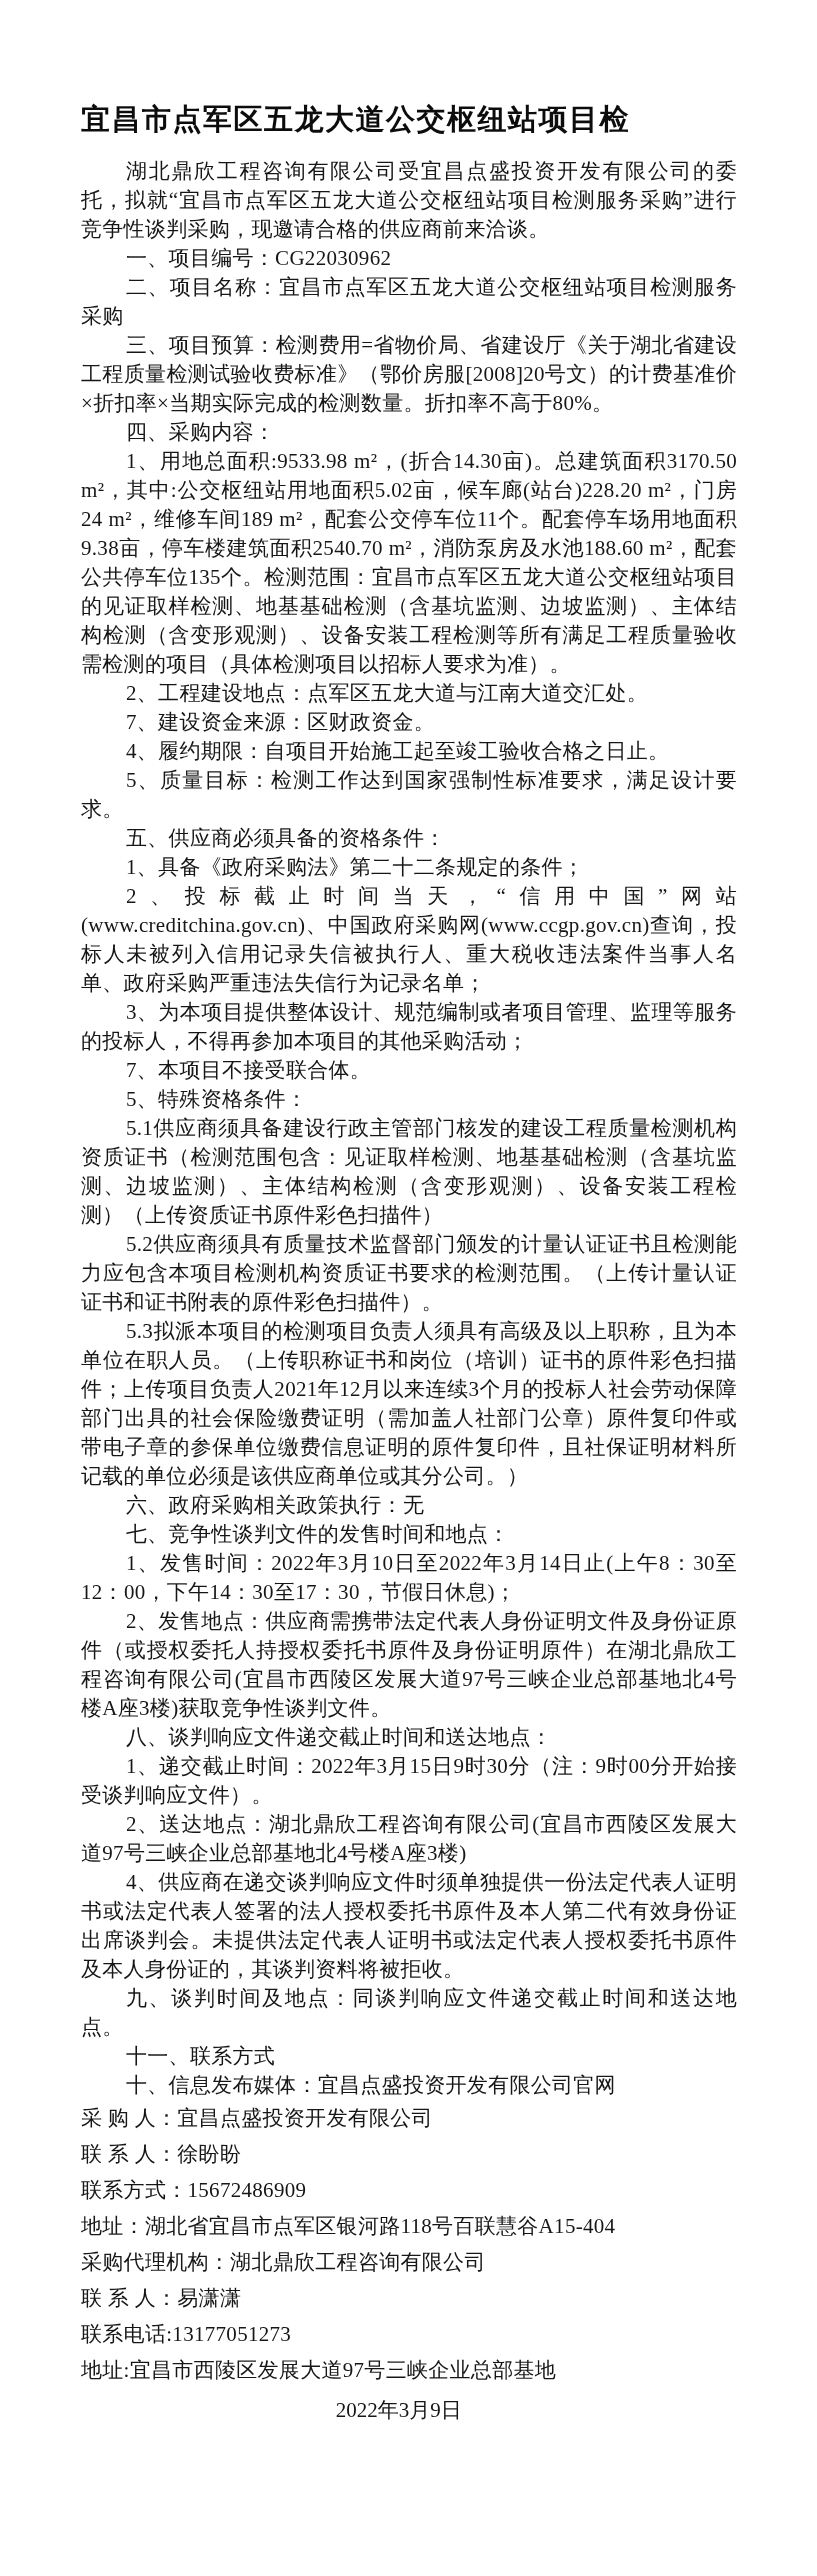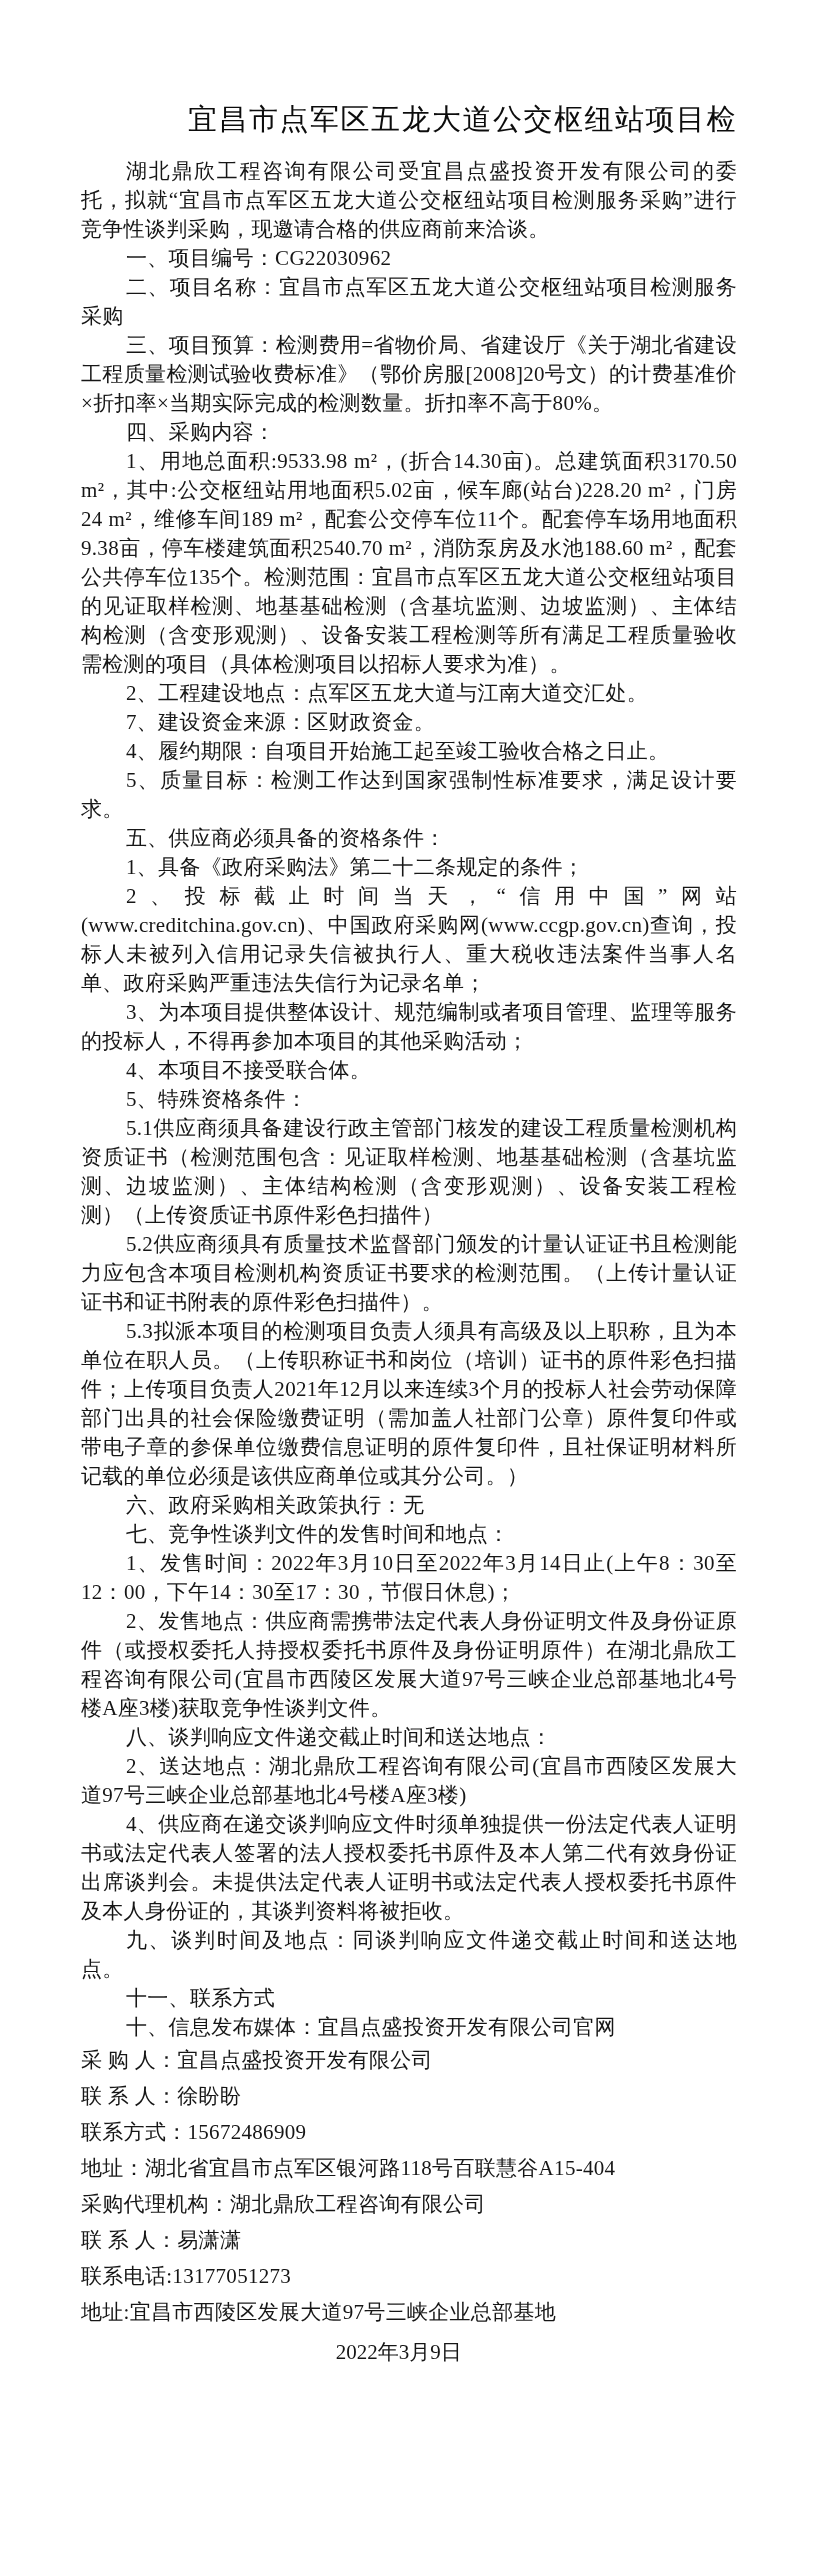--- a/index.html
+++ b/index.html
@@ -22,9 +22,9 @@
   .doc-title {
     font-size: 29px;
     line-height: 36px;
-    font-weight: 400;
+    font-weight: 700;
     letter-spacing: 1.5px;
-    text-align: right;
+    text-align: left;
     color: #0c0c0c;
     margin: 0 0 19.6px 0;
   }

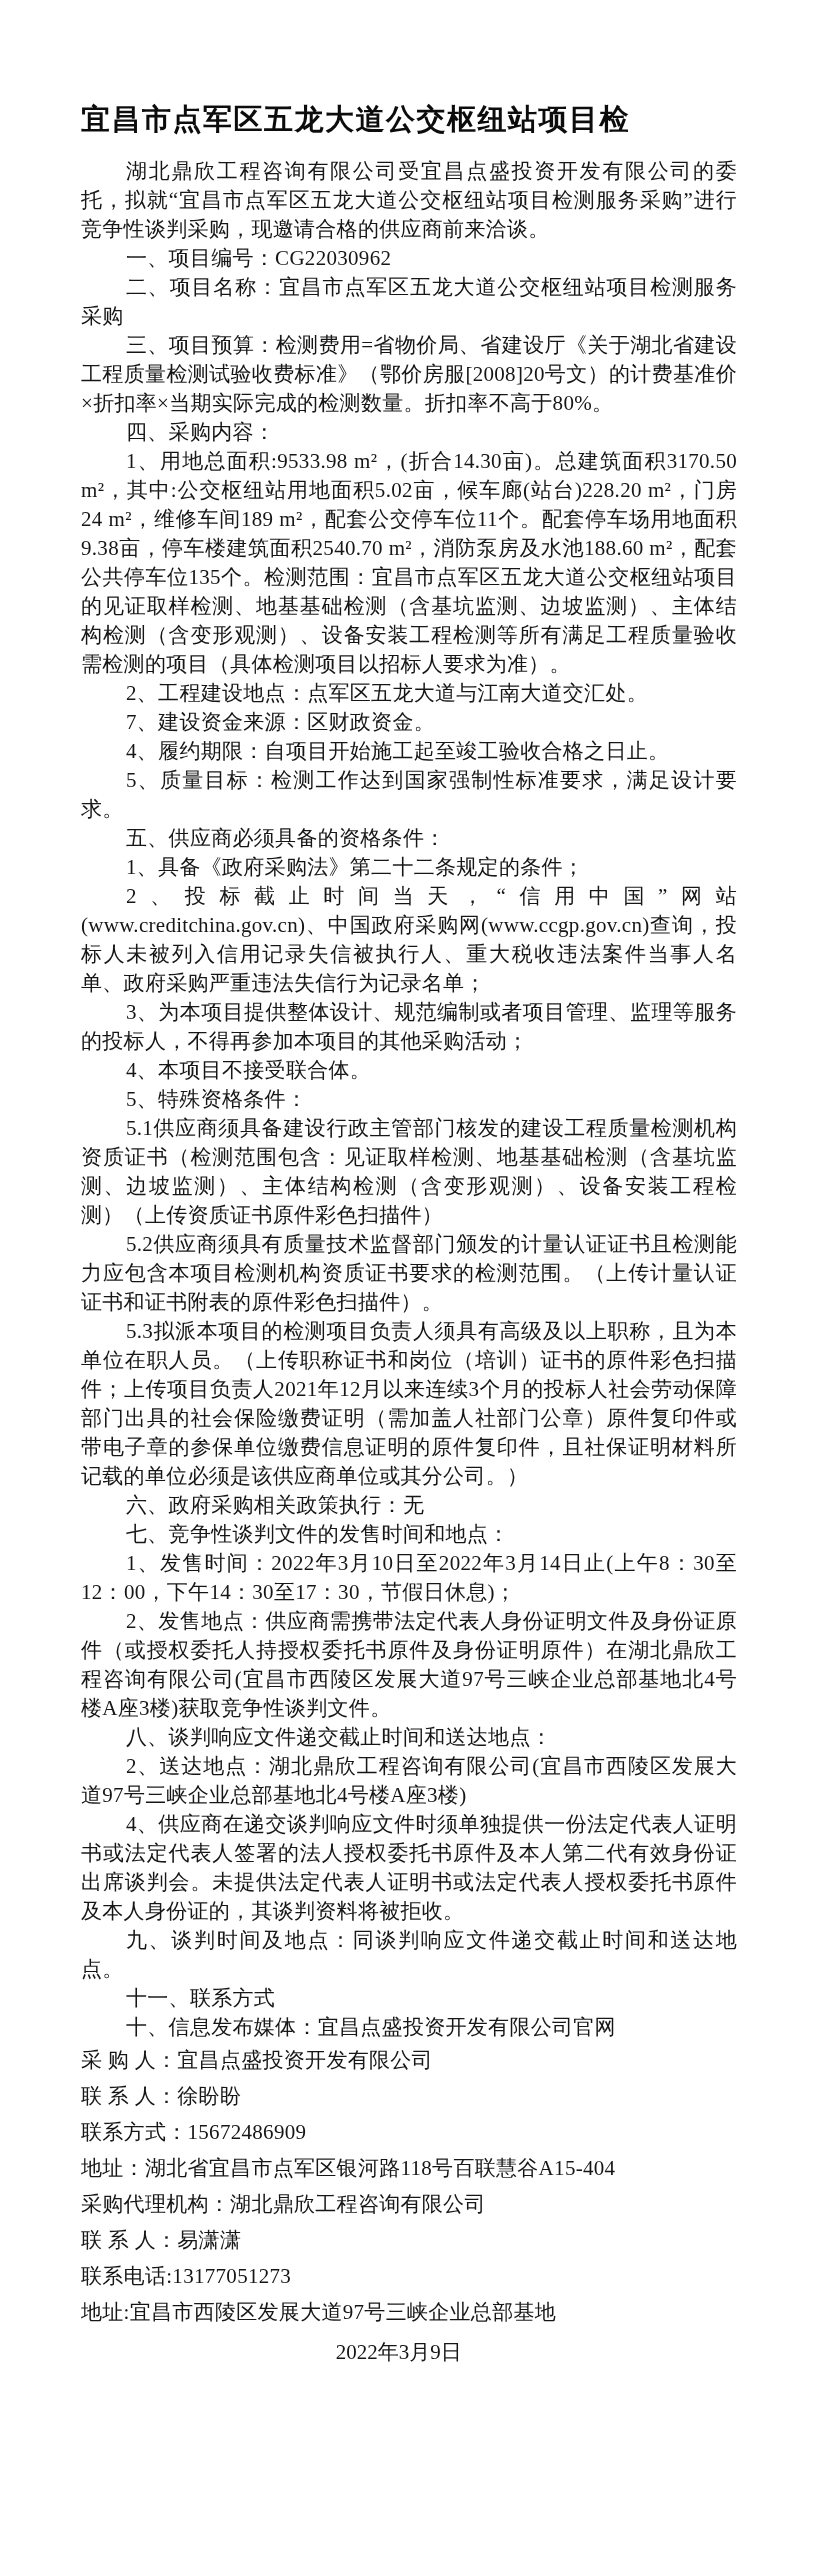--- a/index.html
+++ b/index.html
@@ -77,7 +77,7 @@
         <p class="body">1、具备《政府采购法》第二十二条规定的条件；</p>
         <p class="body">2、投标截止时间当天，“信用中国”网站(www.creditchina.gov.cn)、中国政府采购网(www.ccgp.gov.cn)查询，投标人未被列入信用记录失信被执行人、重大税收违法案件当事人名单、政府采购严重违法失信行为记录名单；</p>
         <p class="body gap-large">3、为本项目提供整体设计、规范编制或者项目管理、监理等服务的投标人，不得再参加本项目的其他采购活动；</p>
-        <p class="body">4、本项目不接受联合体。</p>
+        <p class="body">7、本项目不接受联合体。</p>
         <p class="body">5、特殊资格条件：</p>
         <p class="body">5.1供应商须具备建设行政主管部门核发的建设工程质量检测机构资质证书（检测范围包含：见证取样检测、地基基础检测（含基坑监测、边坡监测）、主体结构检测（含变形观测）、设备安装工程检测）（上传资质证书原件彩色扫描件）</p>
         <p class="body">5.2供应商须具有质量技术监督部门颁发的计量认证证书且检测能力应包含本项目检测机构资质证书要求的检测范围。（上传计量认证证书和证书附表的原件彩色扫描件）。</p>

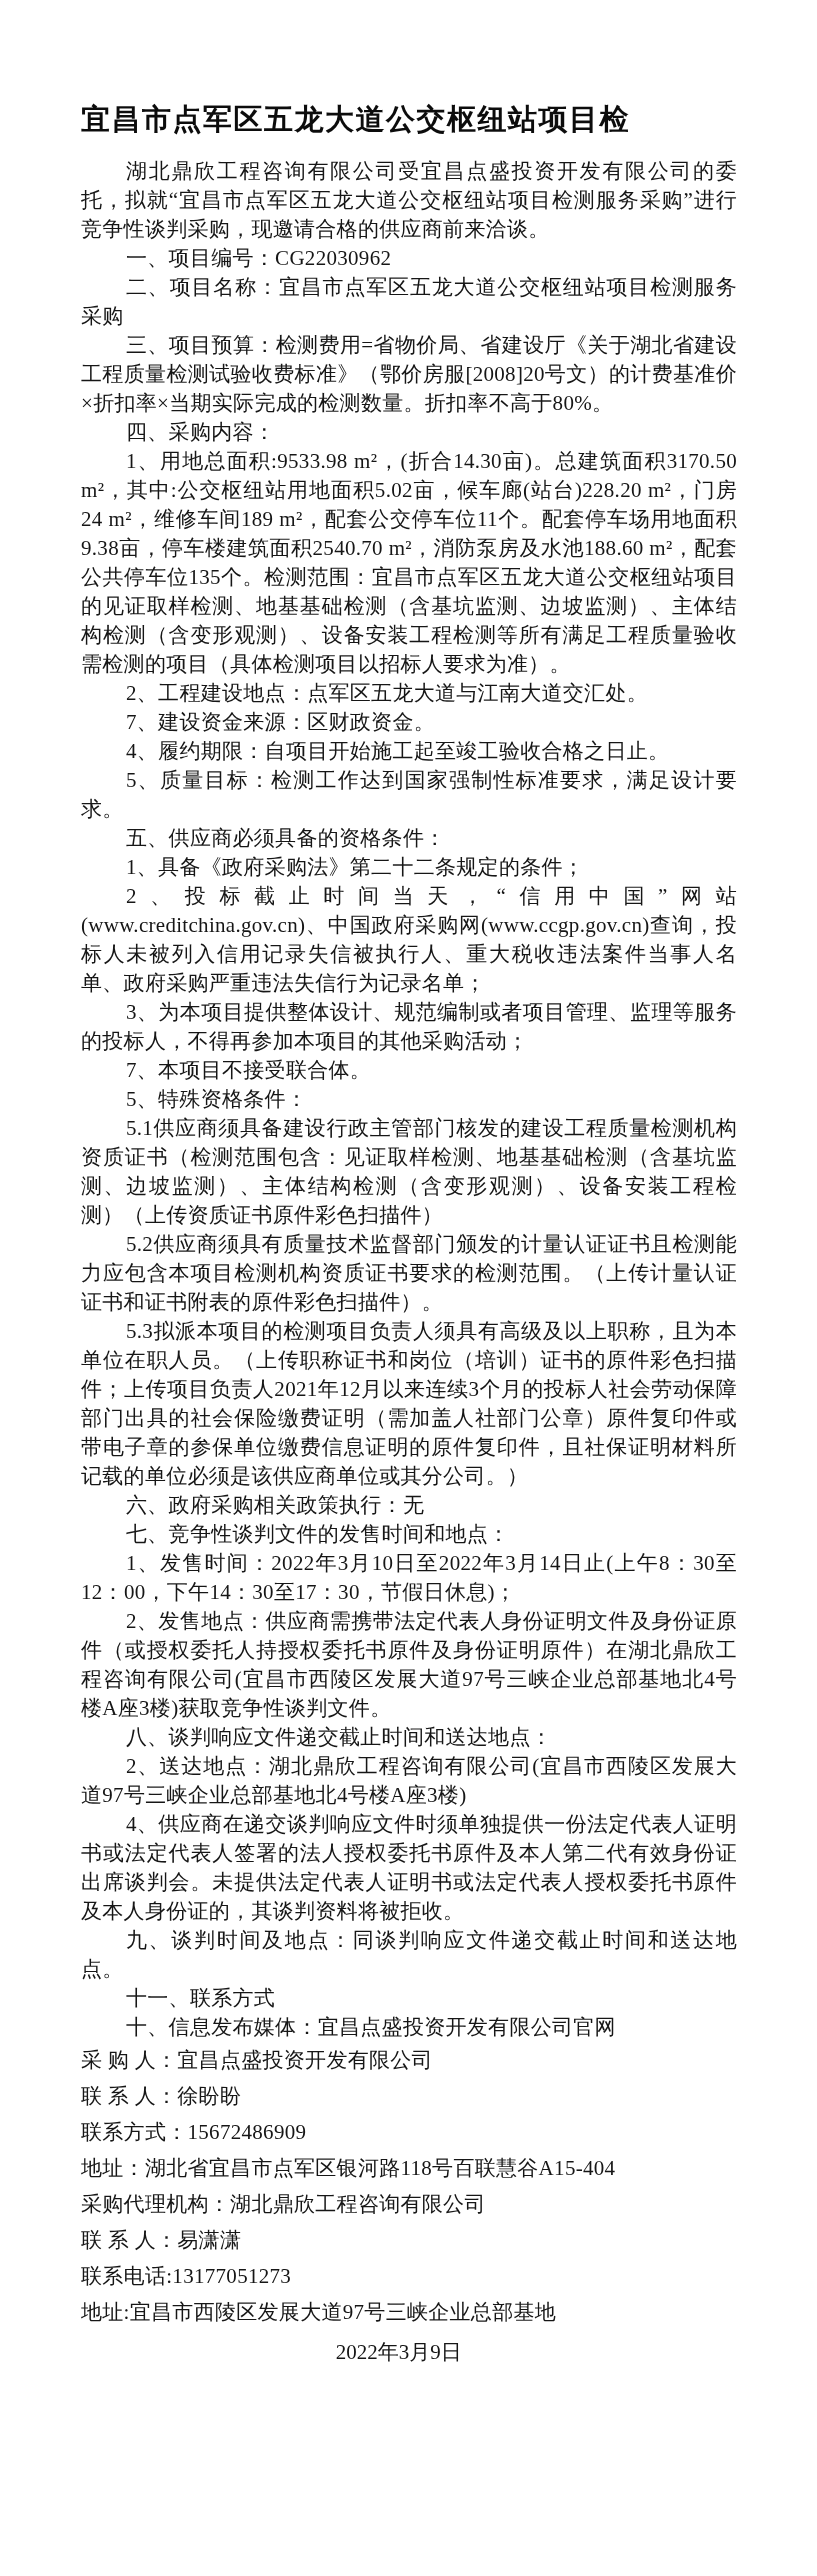--- a/index.html
+++ b/index.html
@@ -87,6 +87,7 @@
         <p class="body">1、发售时间：2022年3月10日至2022年3月14日止(上午8：30至12：00，下午14：30至17：30，节假日休息)；</p>
         <p class="body">2、发售地点：供应商需携带法定代表人身份证明文件及身份证原件（或授权委托人持授权委托书原件及身份证明原件）在湖北鼎欣工程咨询有限公司(宜昌市西陵区发展大道97号三峡企业总部基地北4号楼A座3楼)获取竞争性谈判文件。</p>
         <p class="body">八、谈判响应文件递交截止时间和送达地点：</p>
+        <p class="body">1、递交截止时间：2022年3月15日9时30分（注：9时00分开始接受谈判响应文件）。</p>
         <p class="body">2、送达地点：湖北鼎欣工程咨询有限公司(宜昌市西陵区发展大道97号三峡企业总部基地北4号楼A座3楼)</p>
         <p class="body gap-small">4、供应商在递交谈判响应文件时须单独提供一份法定代表人证明书或法定代表人签署的法人授权委托书原件及本人第二代有效身份证出席谈判会。未提供法定代表人证明书或法定代表人授权委托书原件及本人身份证的，其谈判资料将被拒收。</p>
         <p class="body">九、谈判时间及地点：同谈判响应文件递交截止时间和送达地点。</p>

